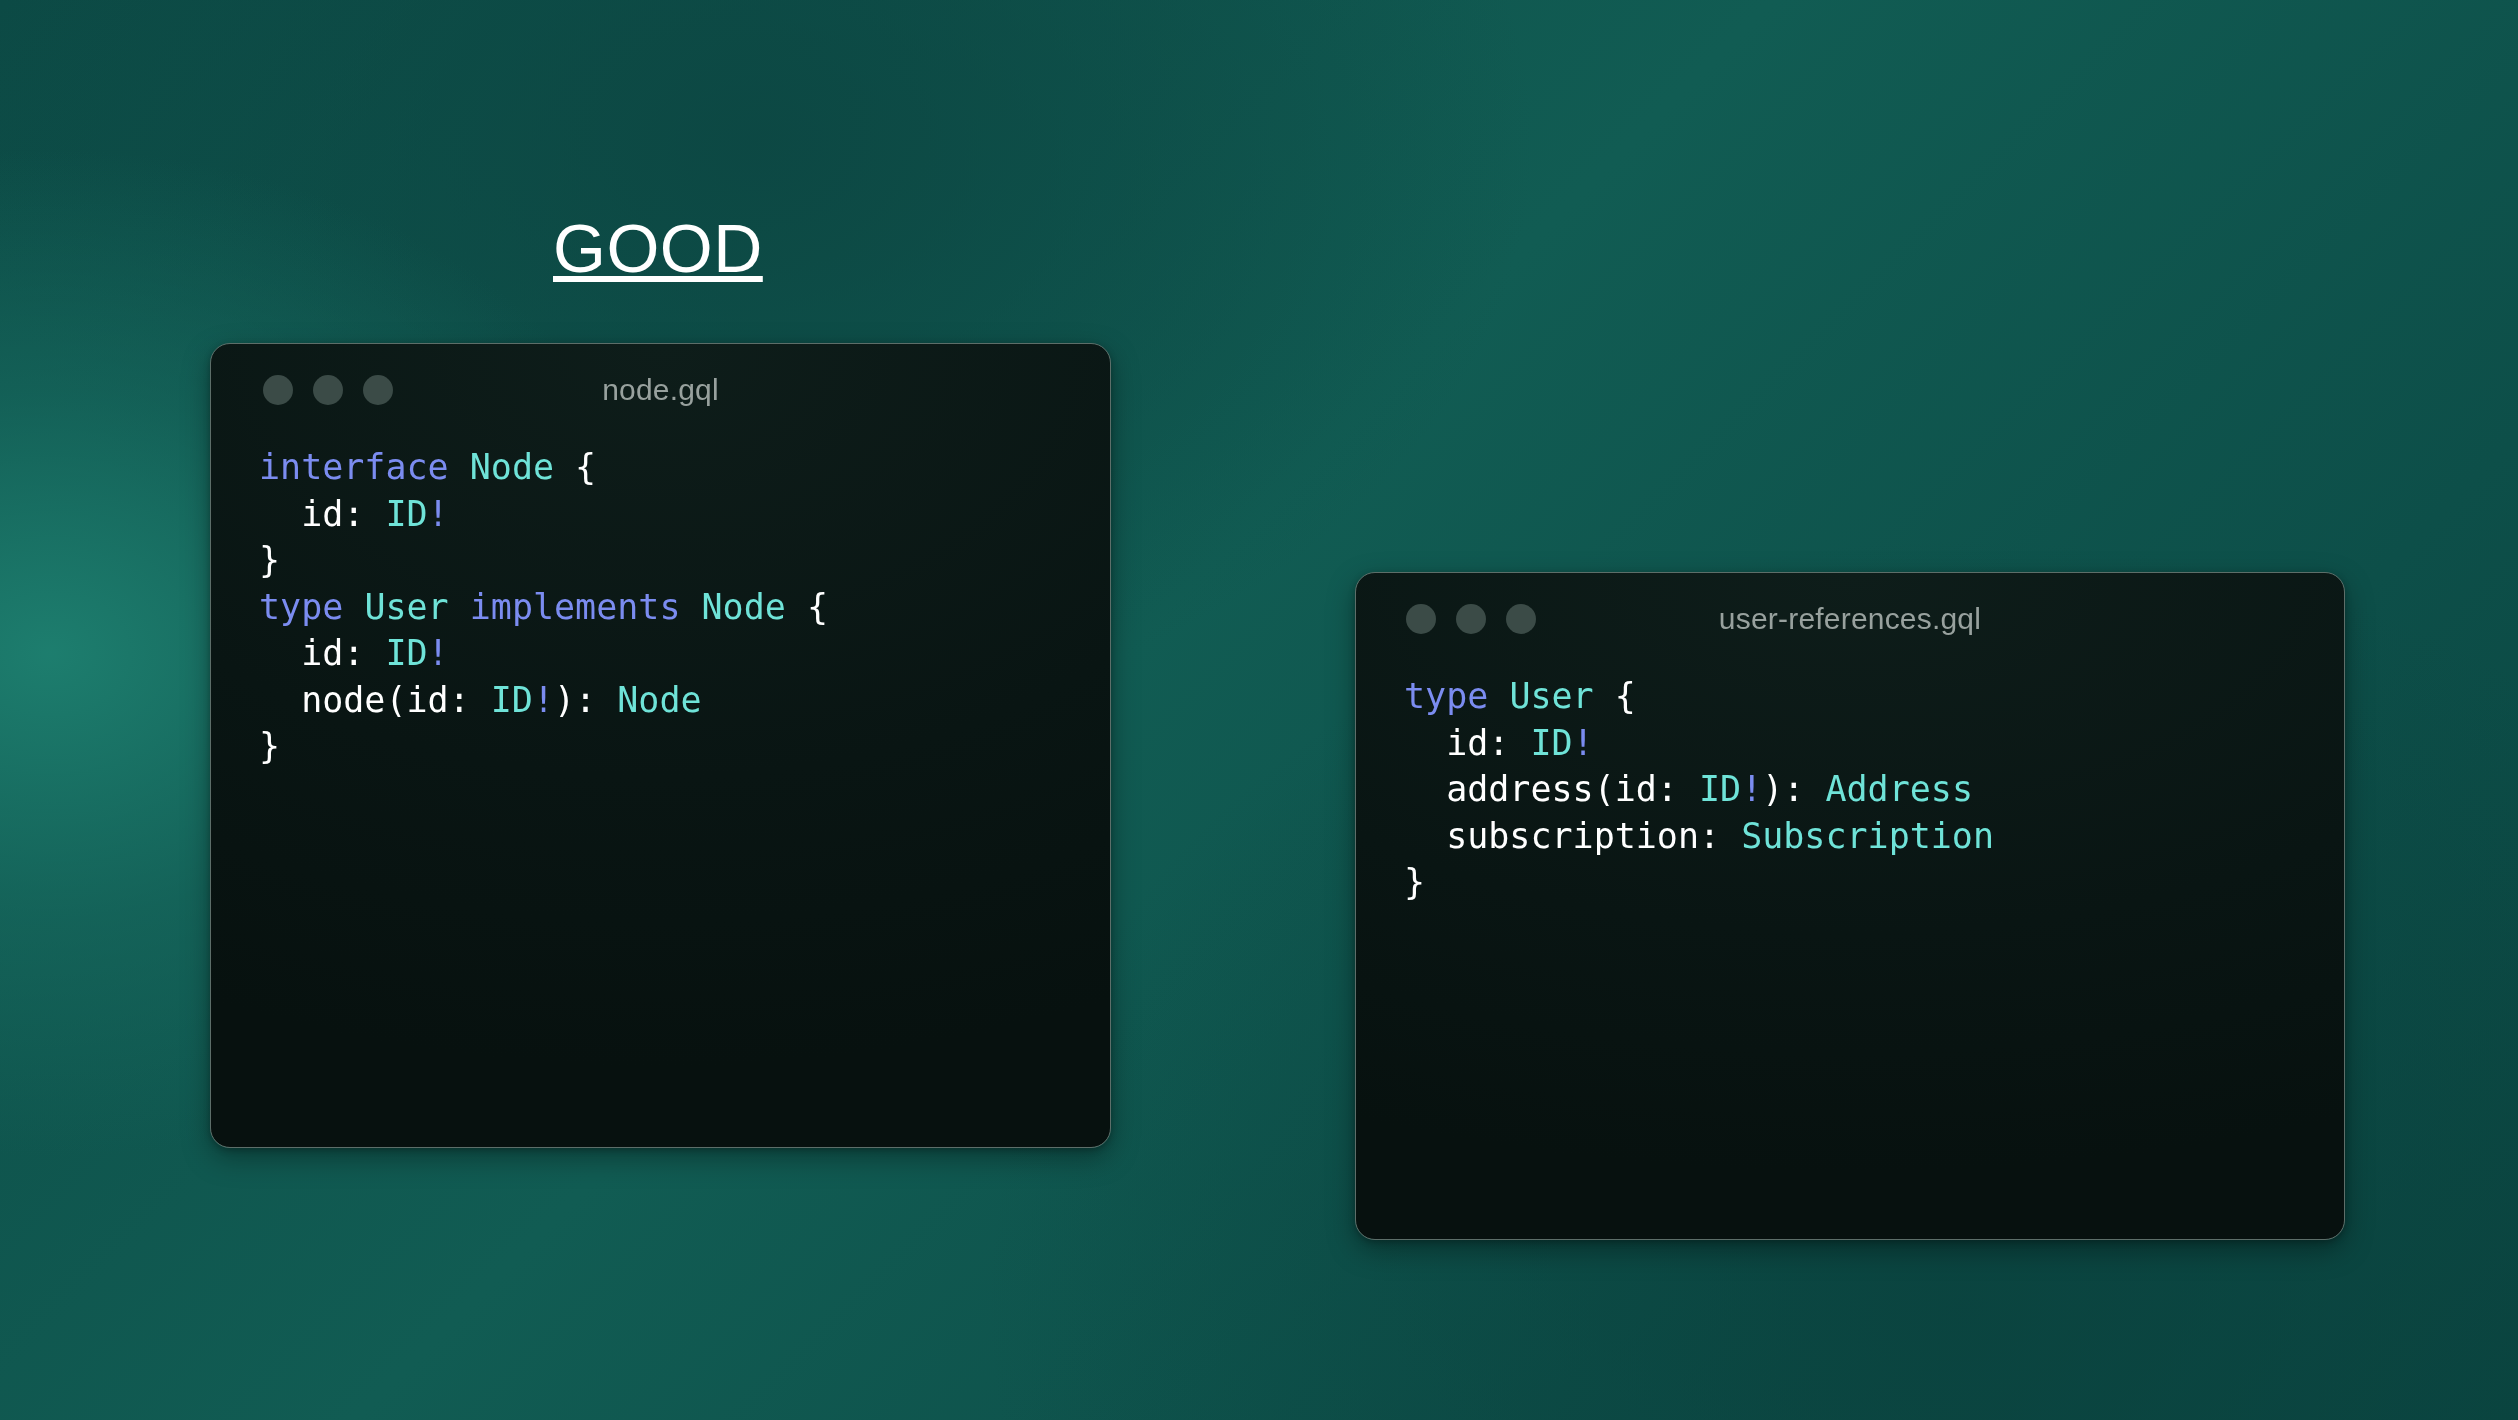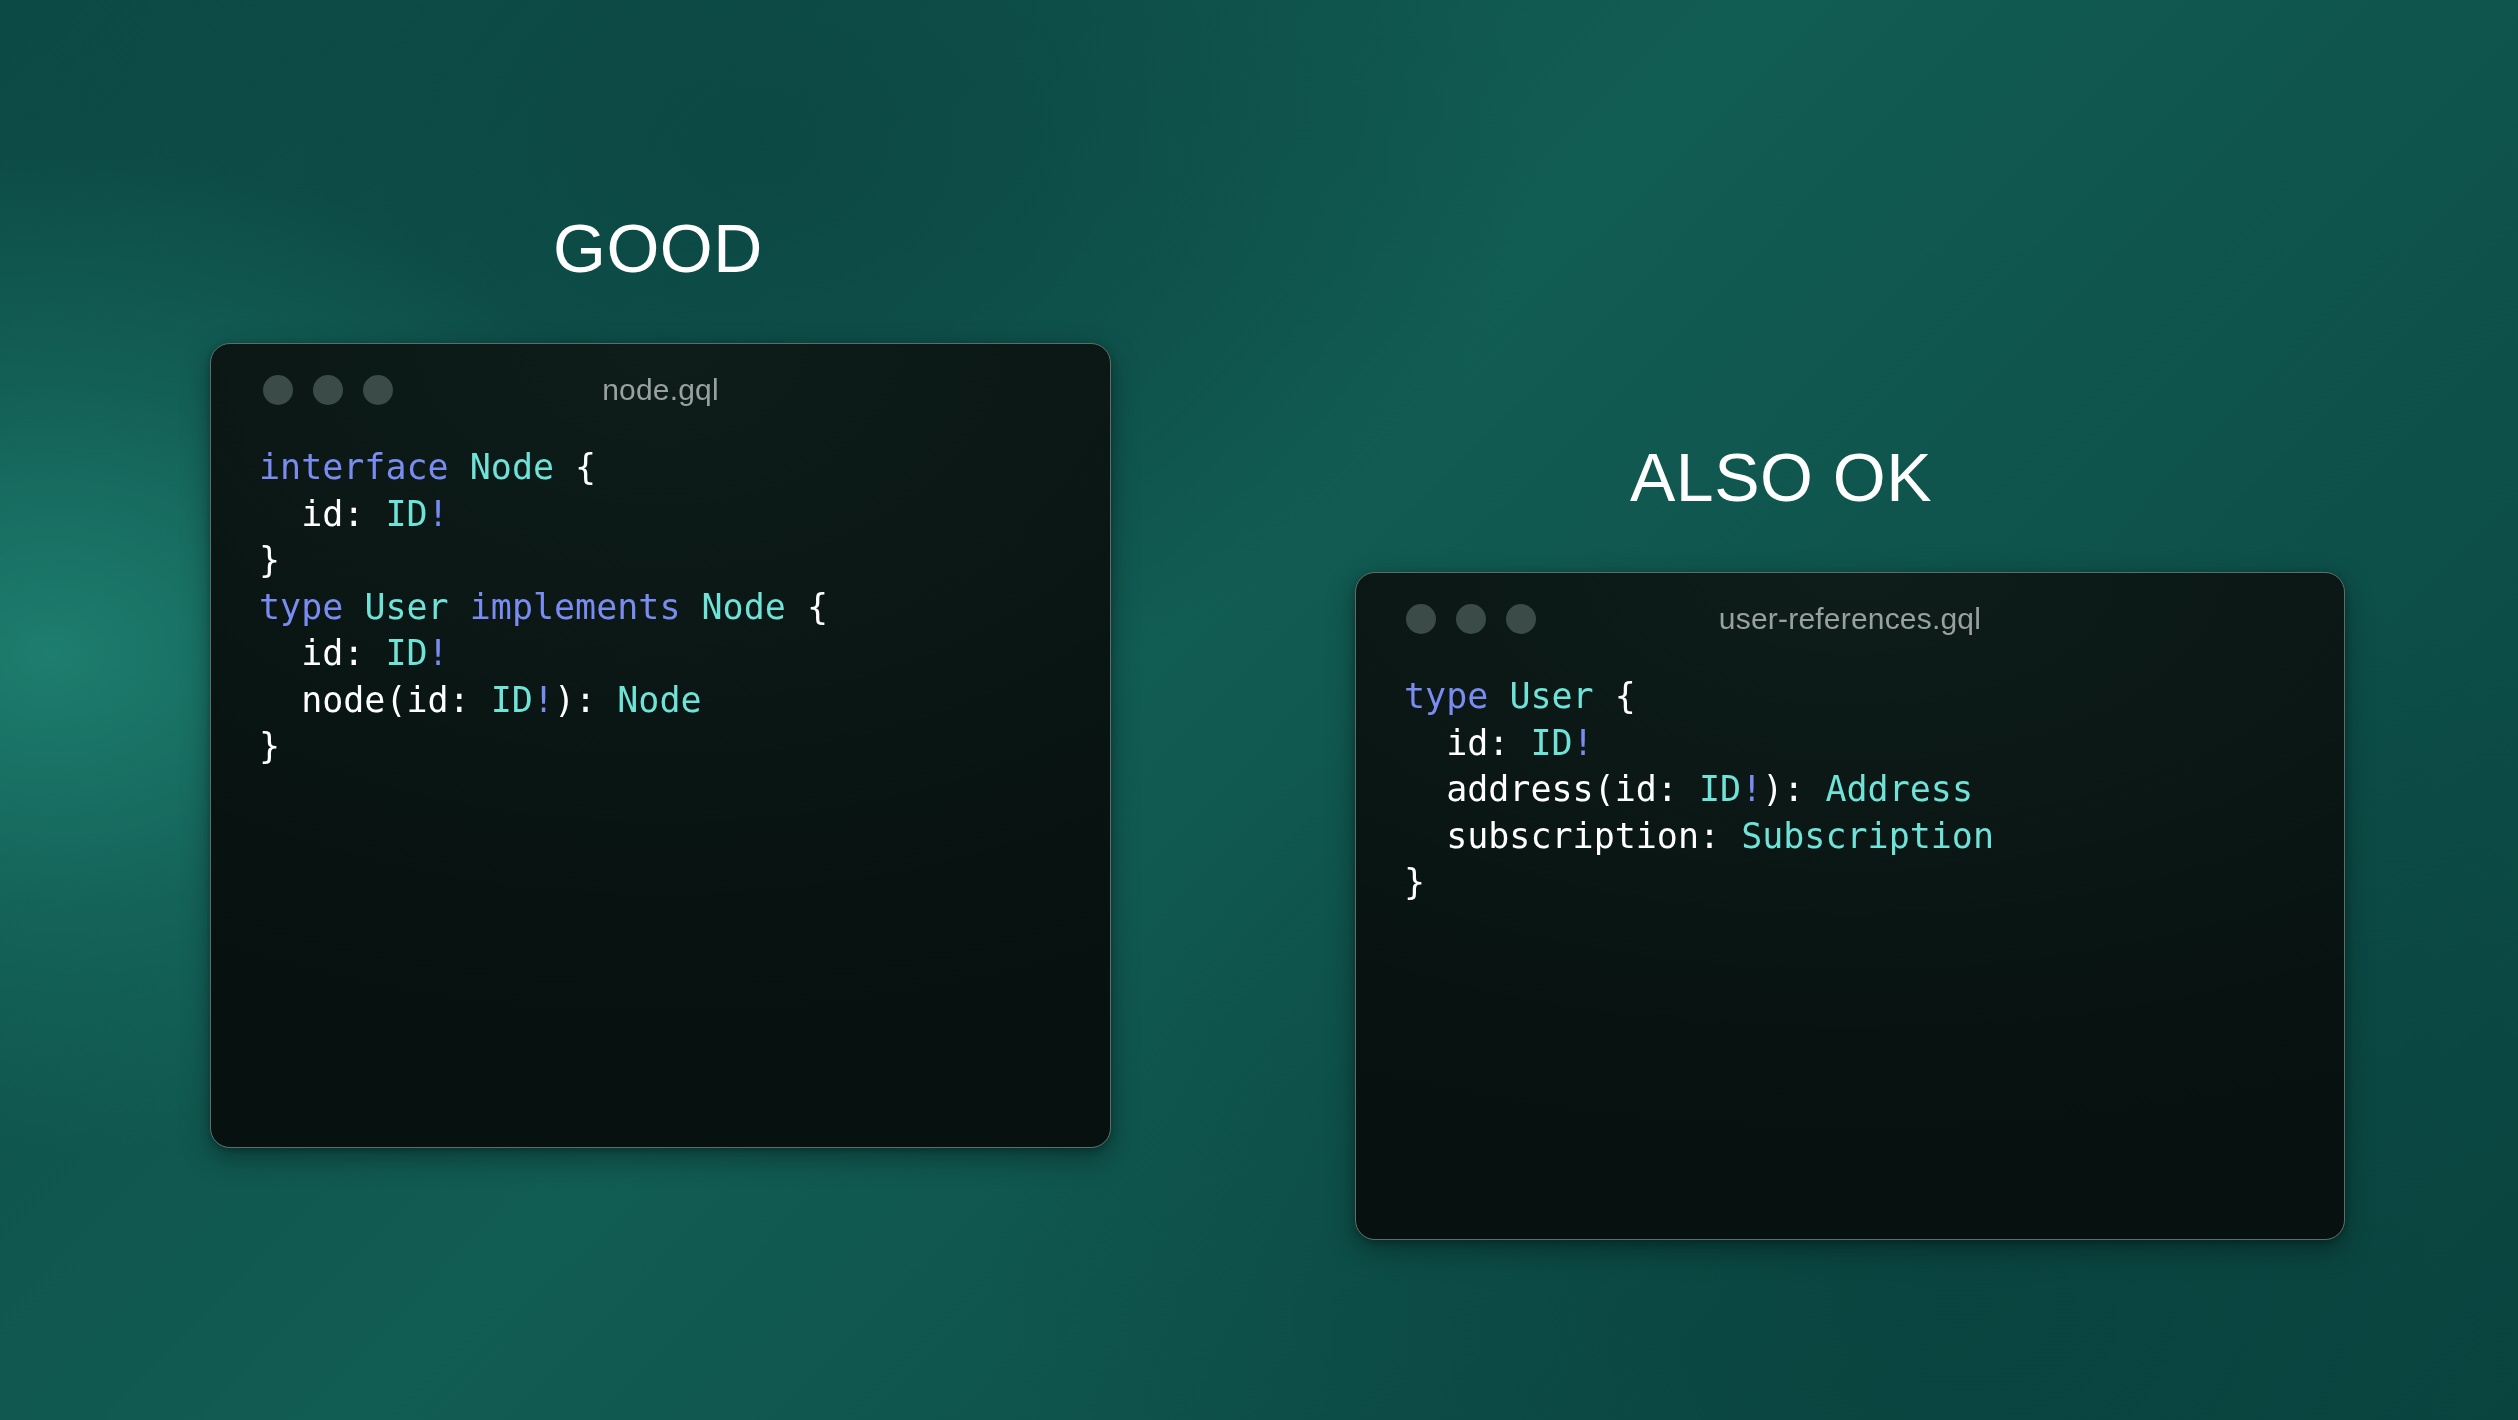--- a/index.html
+++ b/index.html
@@ -36,6 +36,7 @@
     letter-spacing: 0.5px;
     white-space: nowrap;
     line-height: 1;
+    text-decoration: underline;
   }
   .label-good {
     left: 553px;

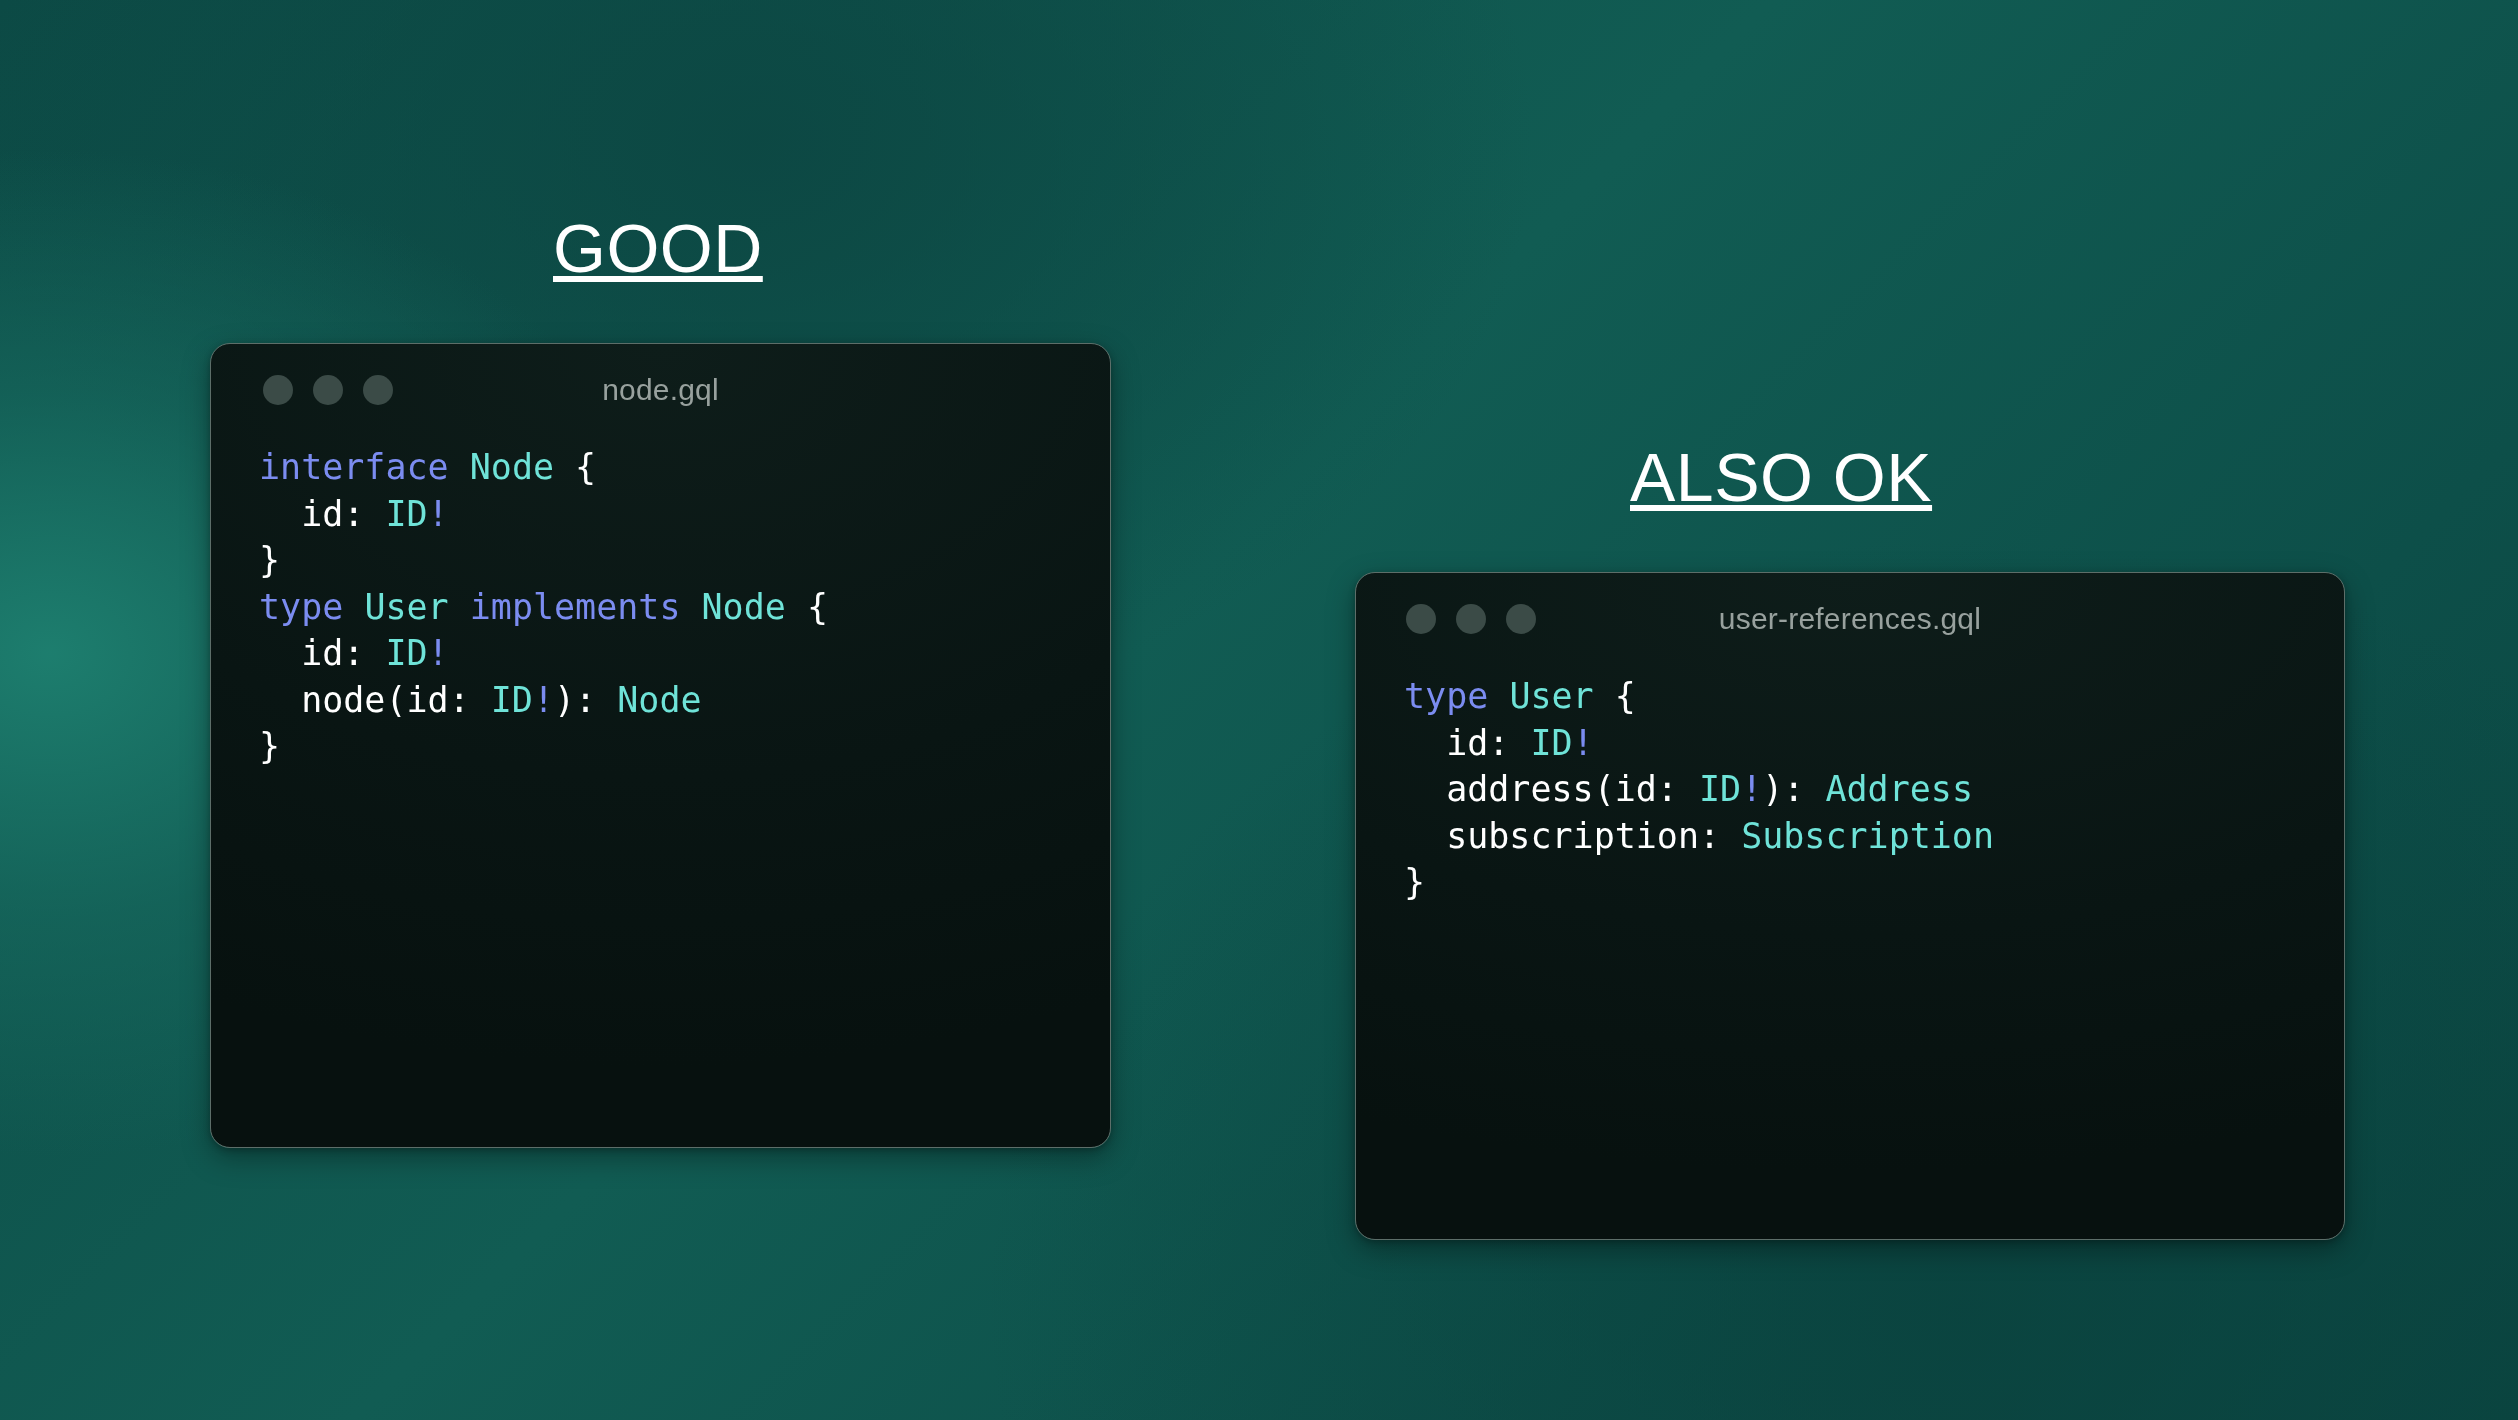--- a/index.html
+++ b/index.html
@@ -150,7 +150,6 @@
     <div class="code"><div><span class="tok-kw">interface</span><span class="tok-plain"> </span><span class="tok-type">Node</span><span class="tok-punct"> {</span></div><div><span class="tok-plain">  id: </span><span class="tok-type">ID</span><span class="tok-bang">!</span></div><div><span class="tok-punct">}</span></div><div><span class="tok-kw">type</span><span class="tok-plain"> </span><span class="tok-type">User</span><span class="tok-plain"> </span><span class="tok-kw">implements</span><span class="tok-plain"> </span><span class="tok-type">Node</span><span class="tok-punct"> {</span></div><div><span class="tok-plain">  id: </span><span class="tok-type">ID</span><span class="tok-bang">!</span></div><div><span class="tok-plain">  node(id: </span><span class="tok-type">ID</span><span class="tok-bang">!</span><span class="tok-plain">): </span><span class="tok-type">Node</span></div><div><span class="tok-punct">}</span></div></div>
   </div>
 
-  <div class="label label-alsook">ALSO OK</div>
 
   <div class="window window-alsook">
     <div class="titlebar">

